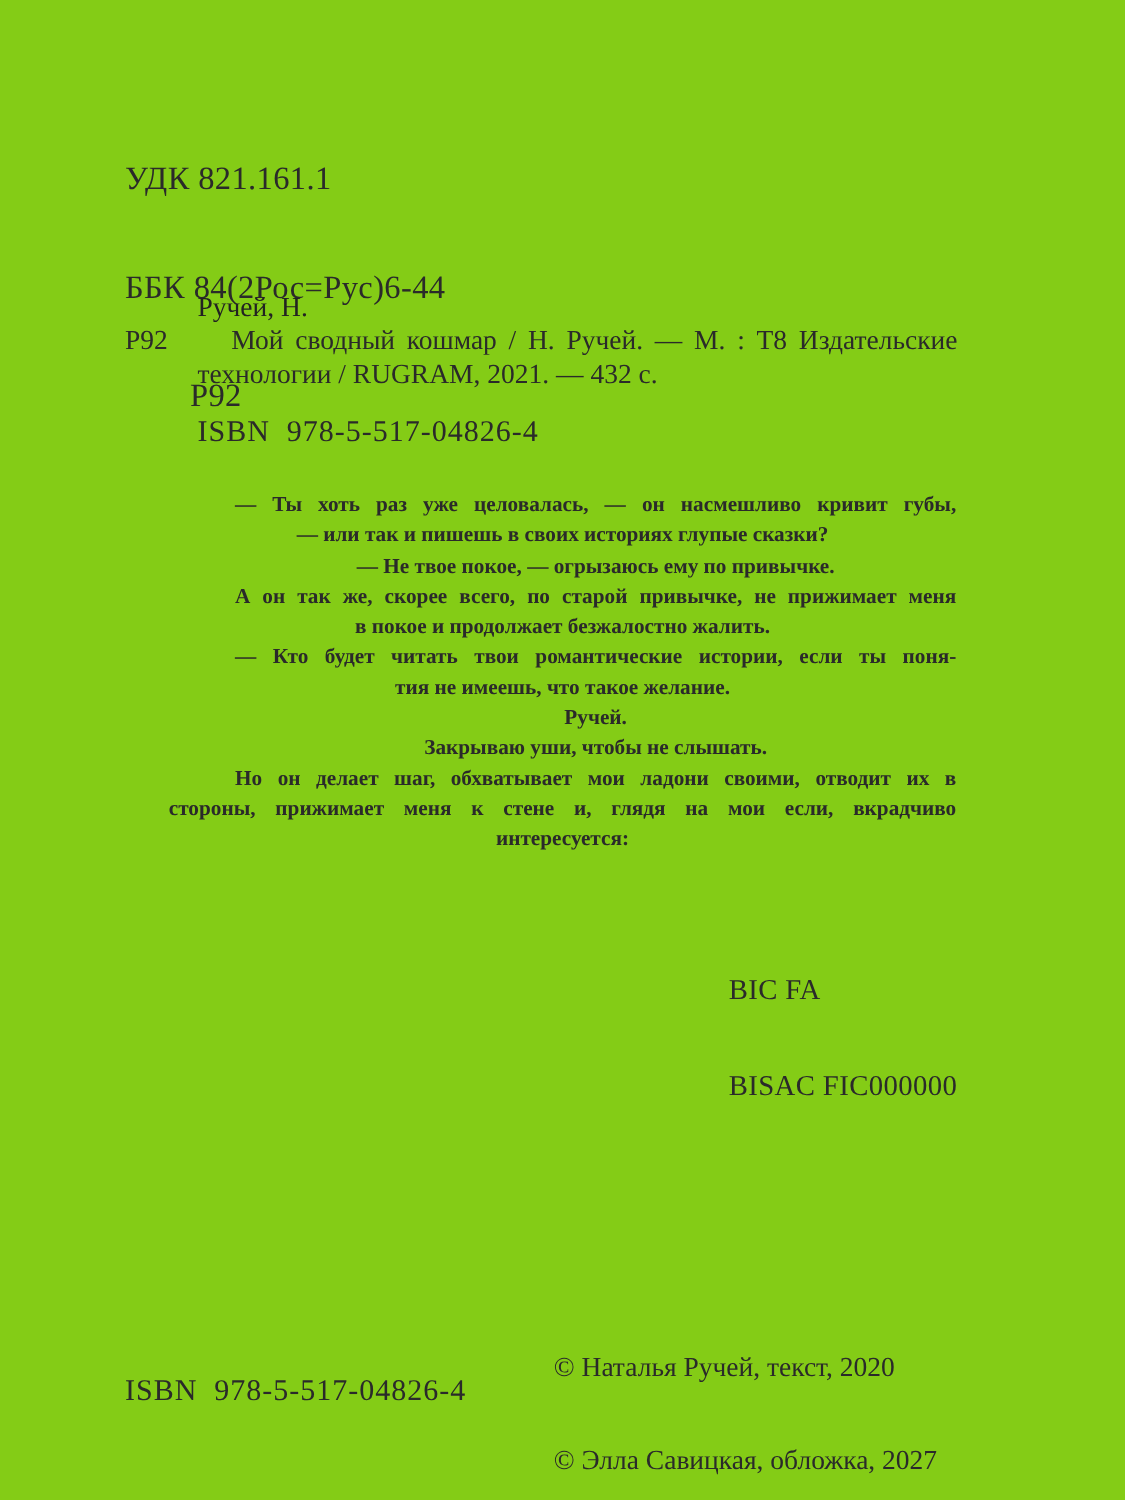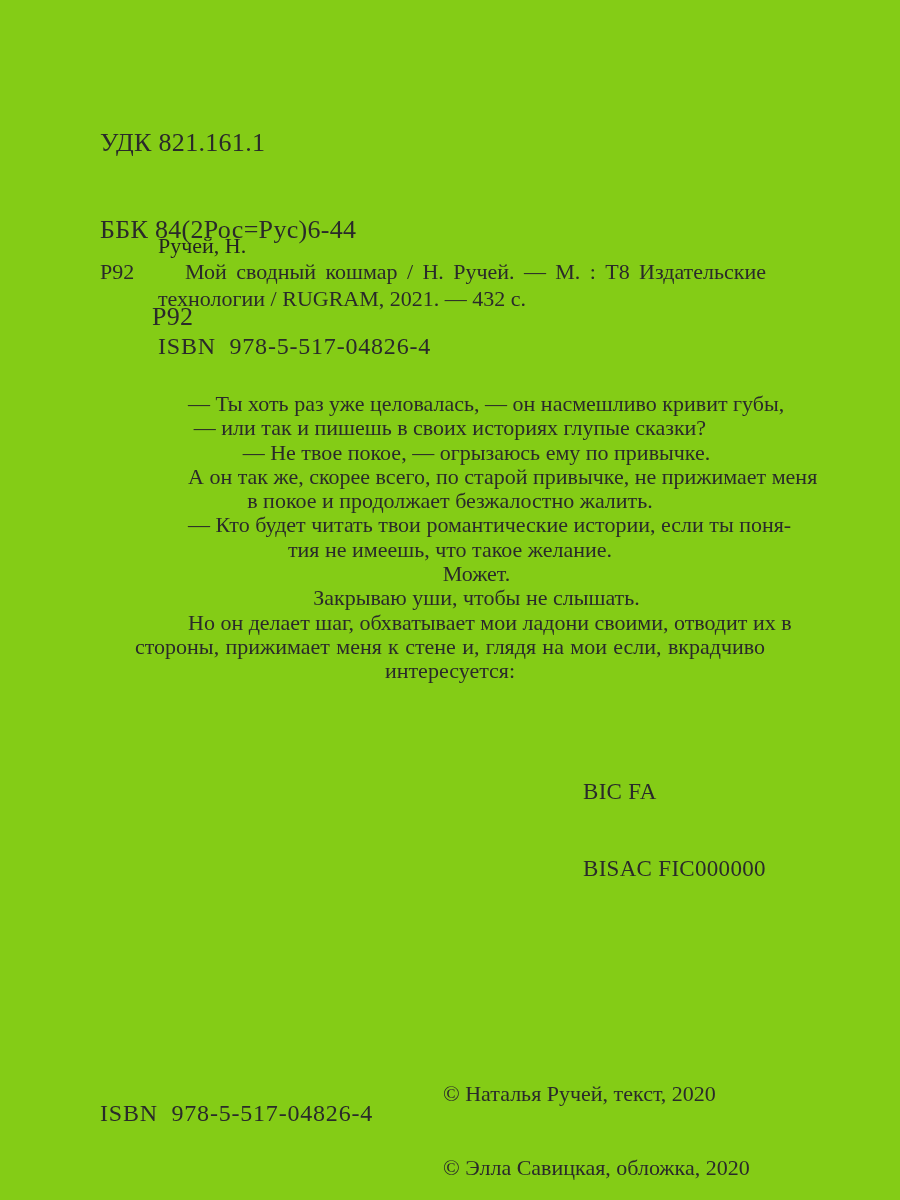--- a/index.html
+++ b/index.html
@@ -55,7 +55,8 @@
   
   .annotation {
     left: 135px; top: 392px; width: 630px;
-    font-size: 22px;
+    font-size: 17px;
+    font-weight: bold;
   }
   .bl {
     height: 24.3px; line-height: 24.3px;

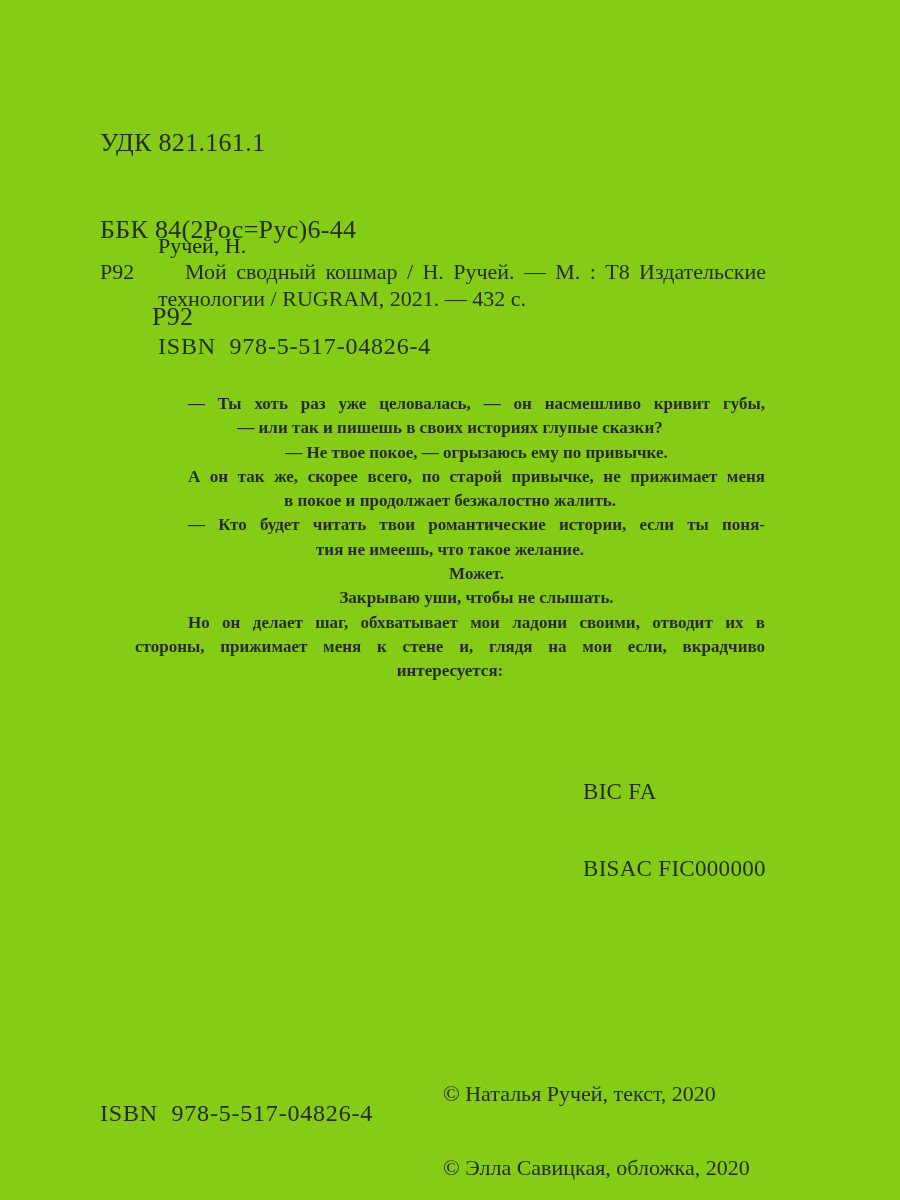--- a/index.html
+++ b/index.html
@@ -112,7 +112,7 @@
     <div class="bl">в покое и продолжает безжалостно жалить.</div>
     <div class="bl ind just">— Кто будет читать твои романтические истории, если ты поня-</div>
     <div class="bl">тия не имеешь, что такое желание.</div>
-    <div class="bl ind">Может.</div>
+    <div class="bl ind">Ручей.</div>
     <div class="bl ind">Закрываю уши, чтобы не слышать.</div>
     <div class="bl ind just">Но он делает шаг, обхватывает мои ладони своими, отводит их в</div>
     <div class="bl just">стороны, прижимает меня к стене и, глядя на мои если, вкрадчиво</div>

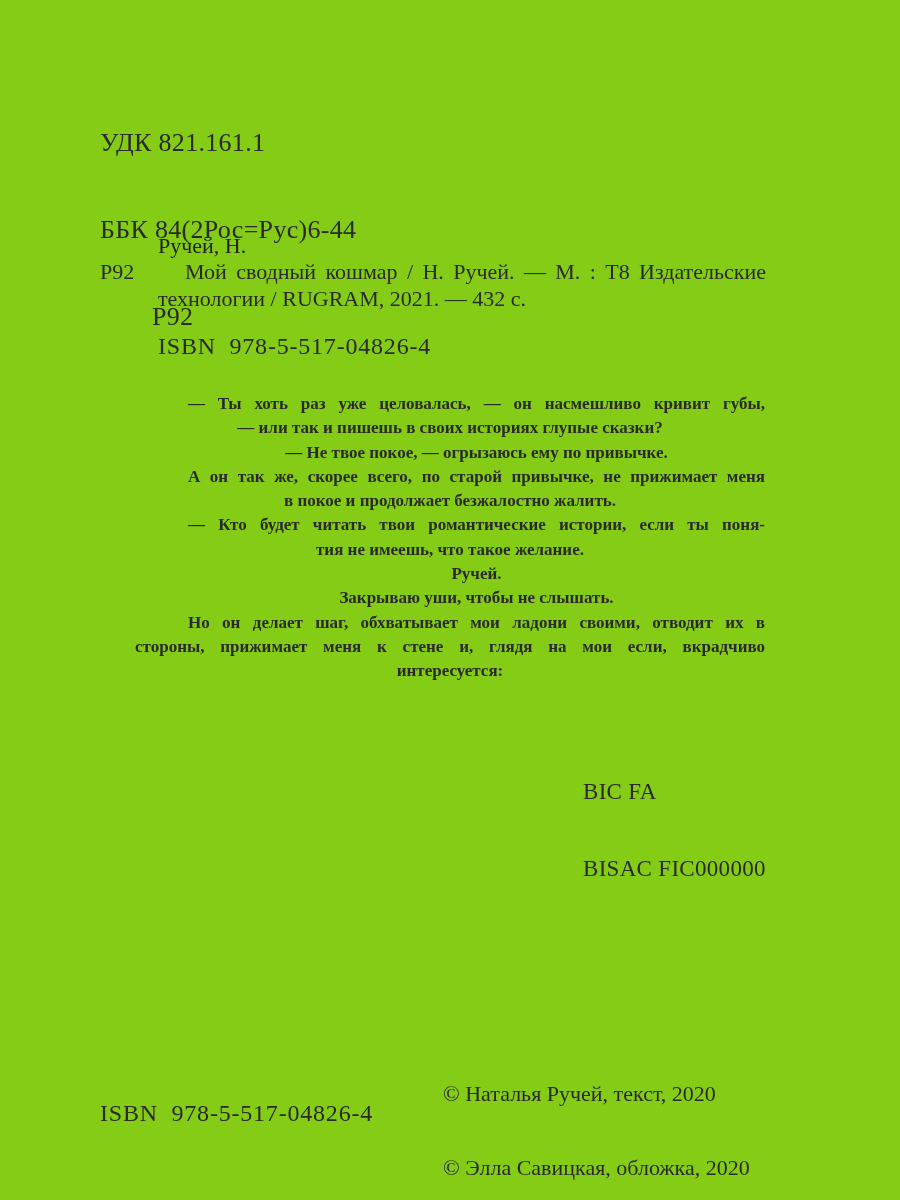--- a/index.html
+++ b/index.html
@@ -126,7 +126,7 @@
 
   <div class="abs copyrights">
     <div>© Наталья Ручей, текст, 2020</div>
-    <div>© Элла Савицкая, обложка, 2020</div>
+    <div>© Элла Савицкая, обложка, 2027</div>
     
     
   </div>

